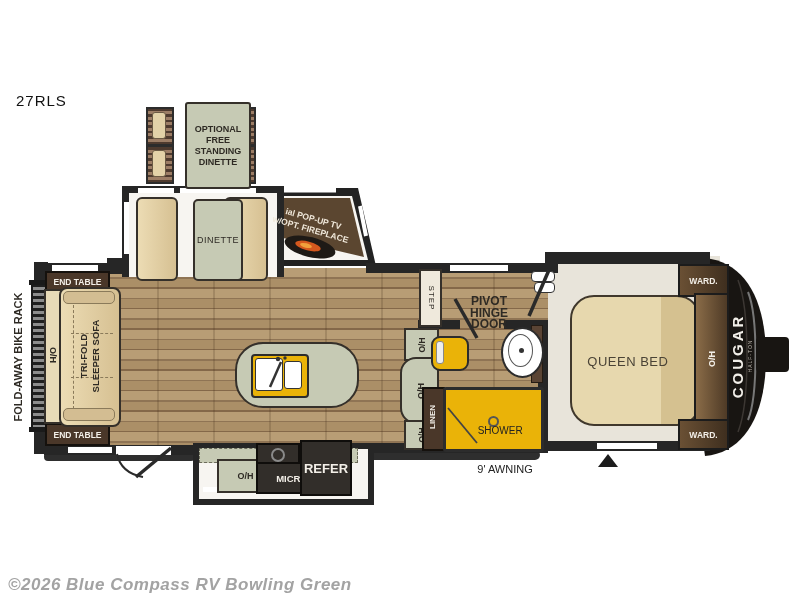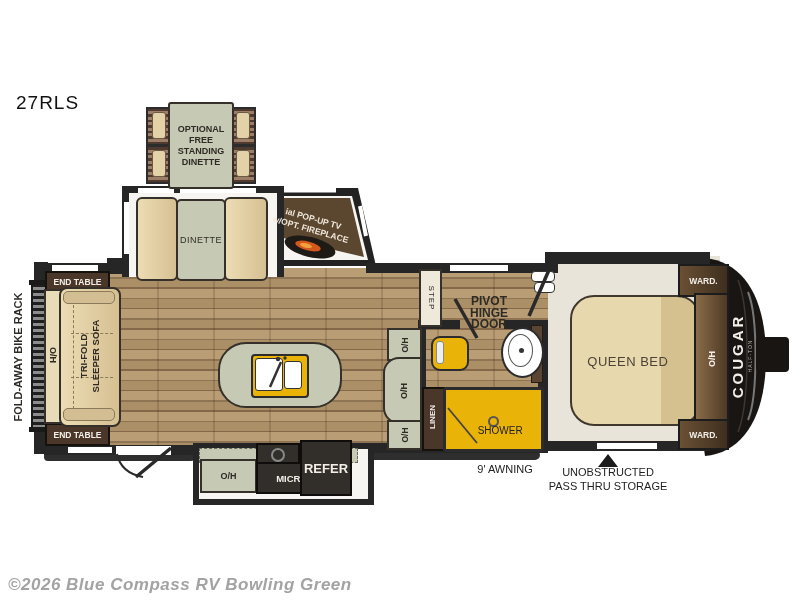--- a/index.html
+++ b/index.html
@@ -31,7 +31,7 @@
 
 <div class="stage">
 
-  <div class="abs lbl z6" style="left:16px;top:92px;font-size:19px;letter-spacing:1px;font-weight:normal;color:#111;">27RLS</div>
+  <div class="abs lbl z6" style="left:16px;top:92px;font-size:15px;letter-spacing:1px;font-weight:normal;color:#111;">27RLS</div>
 
   <div class="abs floor-wood z0" style="left:47px;top:268px;width:501px;height:180px;"></div>
   <div class="abs floor-light z0" style="left:548px;top:256px;width:172px;height:190px;"></div>

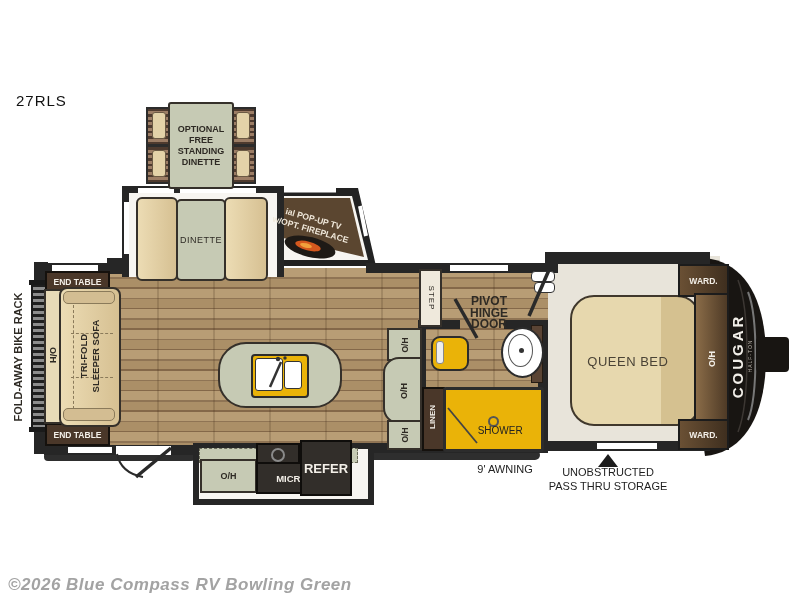--- a/index.html
+++ b/index.html
@@ -11,7 +11,7 @@
   .clabel{position:absolute;transform:translate(-50%,-50%);white-space:nowrap;text-align:center;}
   .rotccw{transform:translate(-50%,-50%) rotate(-90deg);}
   .rotcw{transform:translate(-50%,-50%) rotate(90deg);}
-  .sage{background:#c6cab4;border:2px solid #35302a;}
+  .sage{background:#c6cab4;border:2px solid #35302a;margin-left:17px;}
   .tan{background:linear-gradient(90deg,#ecdcb4,#d6c092);border:2px solid #35302a;}
   .darkbrown{background:#4a3729;border:2px solid #15110d;}
   .appliance{background:#322e2a;border:2px solid #0f0d0b;}

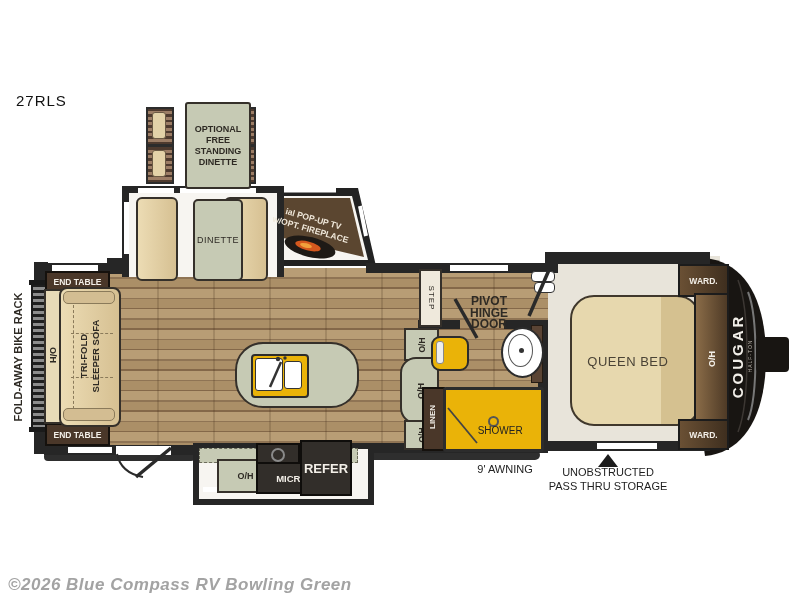--- a/index.html
+++ b/index.html
@@ -225,10 +225,6 @@
 
   <div class="abs z6" style="left:598px;top:454px;width:0;height:0;border-left:10px solid transparent;border-right:10px solid transparent;
        border-bottom:13px solid #1c1c1c;"></div>
-  <div class="clabel lbl z6" style="left:608px;top:479px;font-size:11px;line-height:13.5px;font-weight:normal;color:#1e1e1e;">
-    <span>UNOBSTRUCTED</span><br>
-    <span>PASS THRU STORAGE</span>
-  </div>
 
   <svg class="z5" width="800" height="600" viewBox="0 0 800 600" style="pointer-events:none;">
 

